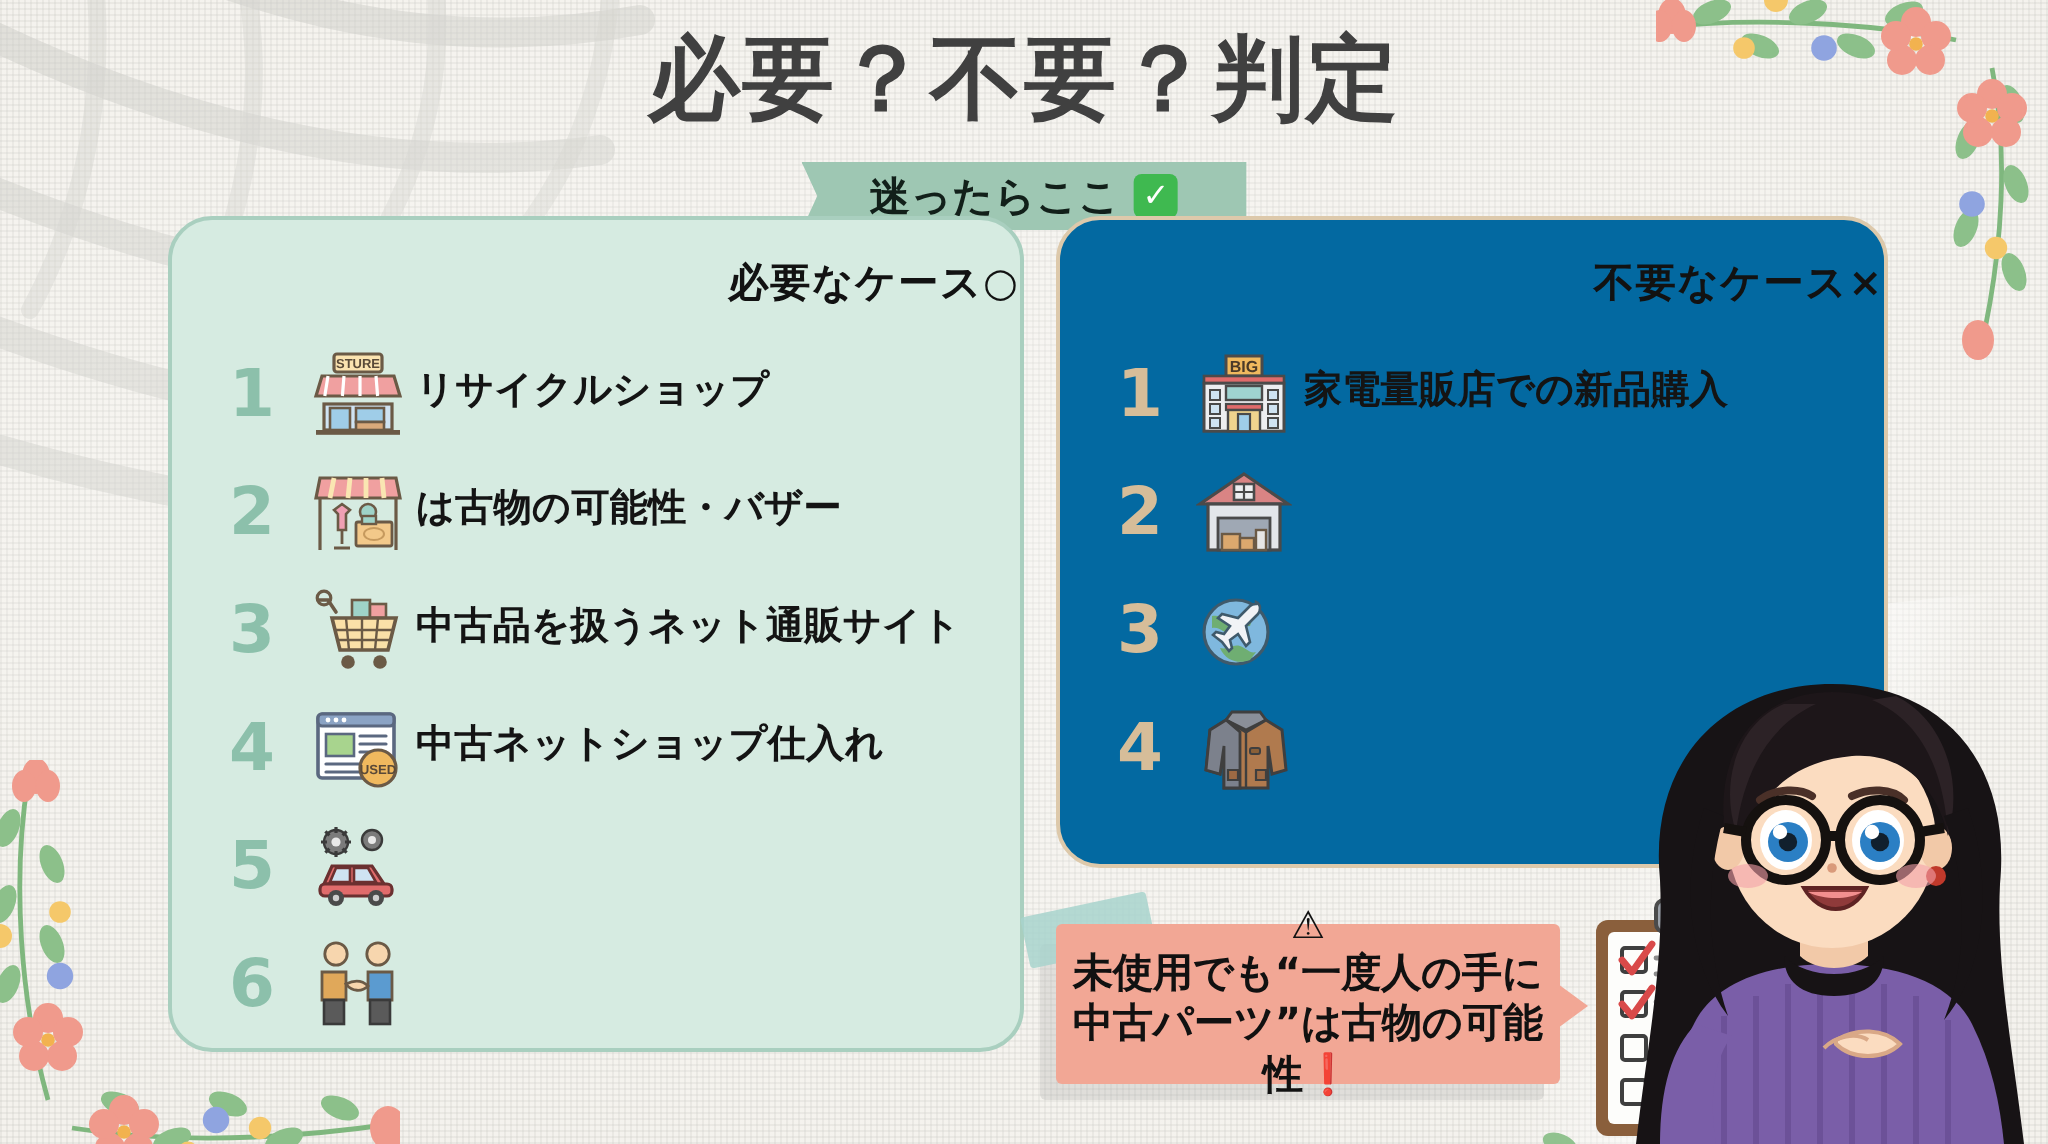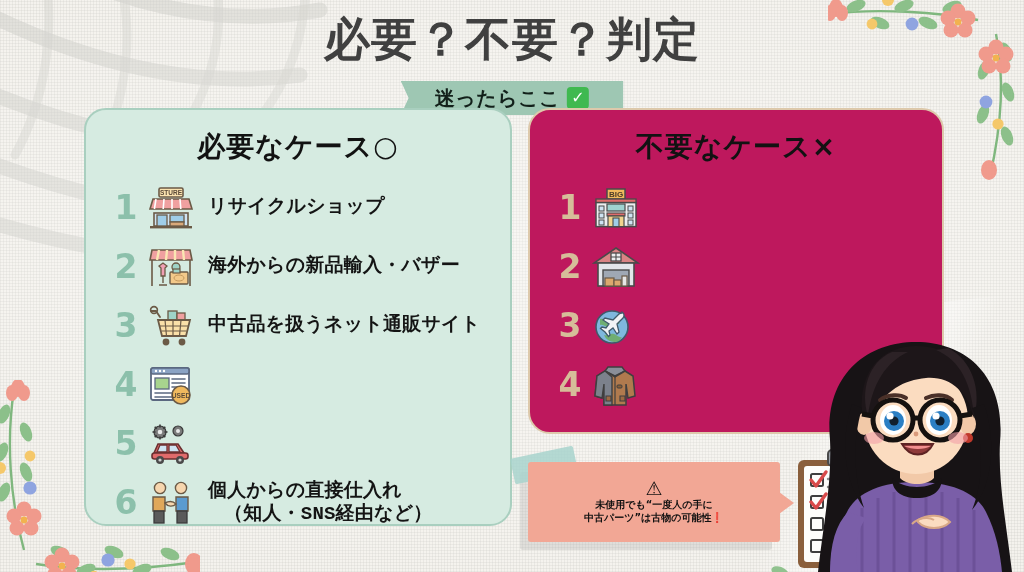--- a/index.html
+++ b/index.html
@@ -74,7 +74,7 @@
     background:#be185d;border:2px solid #ddc9ab;
   }
   .panel-head{
-    text-align:center;font-size:28px;font-weight:700;color:#121212;
+    text-align:right;font-size:20px;font-weight:700;color:#121212;
     margin-top:18px;letter-spacing:1px;
     font-family:"DejaVu Sans","Liberation Sans",sans-serif;
   }

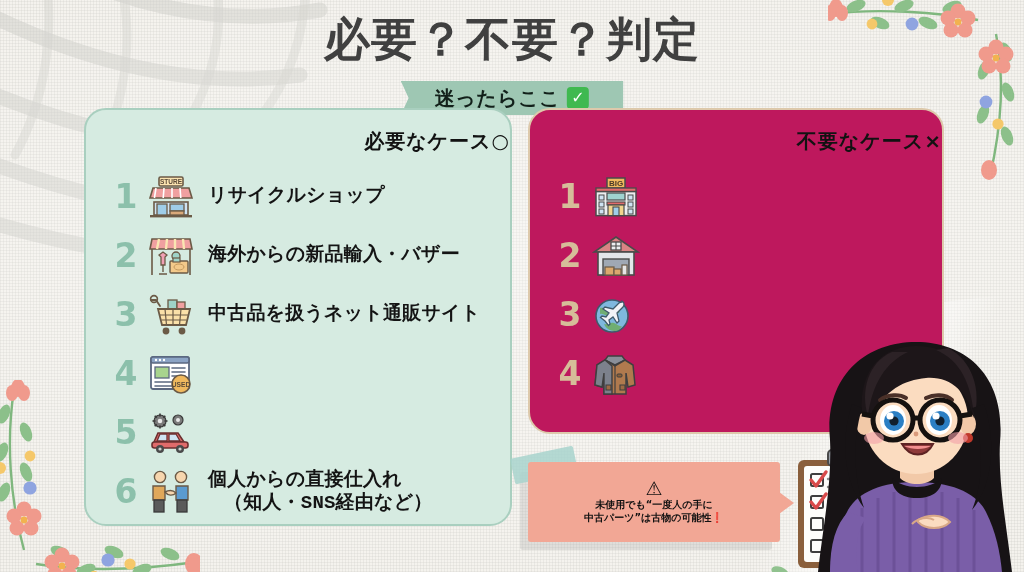--- a/index.html
+++ b/index.html
@@ -71,7 +71,7 @@
   }
   .panel.right{
     left:528px;top:108px;width:412px;height:322px;
-    background:#be185d;border:2px solid #ddc9ab;
+    background:#0369a1;border:2px solid #ddc9ab;
   }
   .panel-head{
     text-align:right;font-size:20px;font-weight:700;color:#121212;

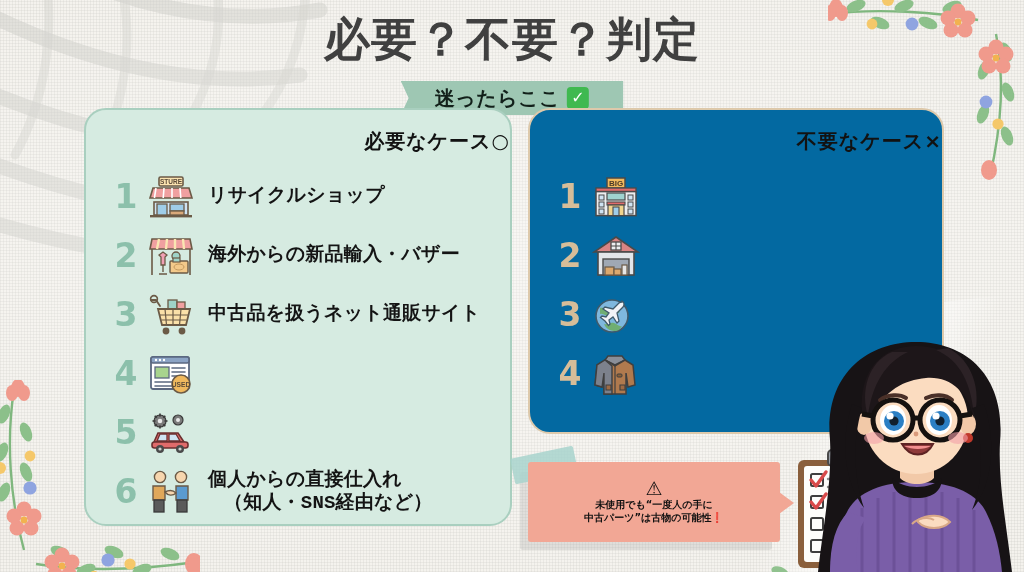--- a/index.html
+++ b/index.html
@@ -90,7 +90,7 @@
   }
   .panel.left .num{color:#8cc0ab;}
   .panel.right .num{color:#d6bd99;}
-  .ico{width:54px;flex:0 0 54px;height:46px;display:flex;align-items:center;justify-content:flex-start;}
+  .ico{width:54px;flex:0 0 54px;height:46px;display:flex;align-items:center;justify-content:flex-end;}
   .ico svg{display:block;}
   .rowtext{
     font-size:19px;font-weight:700;color:#141414;line-height:1.16;

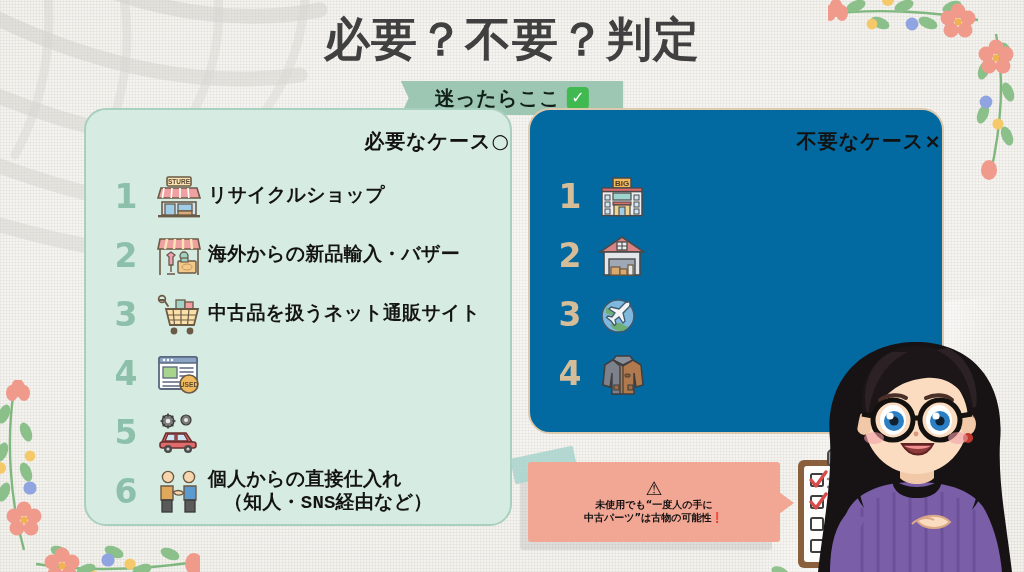--- a/index.html
+++ b/index.html
@@ -443,6 +443,9 @@
             </g>
           </svg>
         </div>
+        <div class="rowtext">
+          <span>家電量販店での新品購入</span>
+        </div>
       </div>
 
       <div class="row">

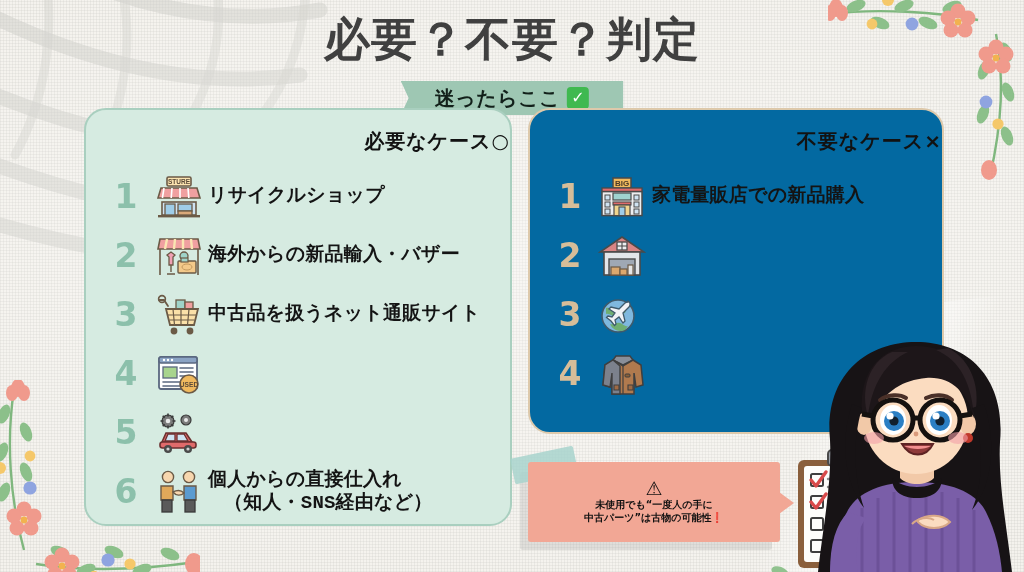--- a/index.html
+++ b/index.html
@@ -329,7 +329,7 @@
           </svg>
         </div>
         <div class="rowtext">
-          <span>海外からの新品輸入・バザー</span>
+          <span>は古物の可能性・バザー</span>
         </div>
       </div>
 

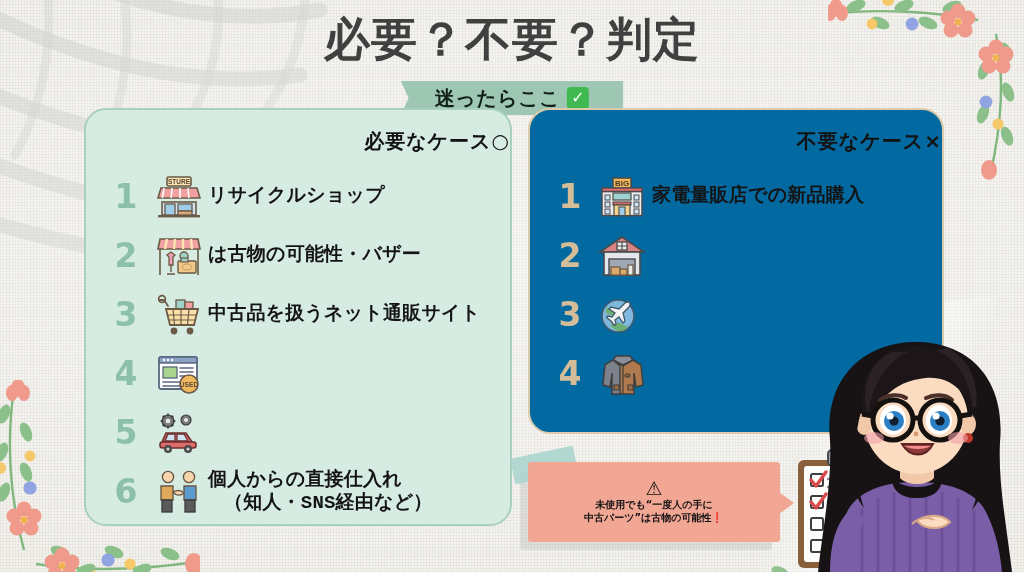--- a/index.html
+++ b/index.html
@@ -368,6 +368,9 @@
             <circle cx="33" cy="31" r="9" fill="#f0b95e" stroke="#6b5a46" stroke-width="1.6"></circle>
             <text x="33" y="34" font-size="6.6" text-anchor="middle" fill="#5a4a38" font-family="'Liberation Sans',sans-serif" font-weight="700">USED</text>
           </svg>
+        </div>
+        <div class="rowtext">
+          <span>中古ネットショップ仕入れ</span>
         </div>
       </div>
 

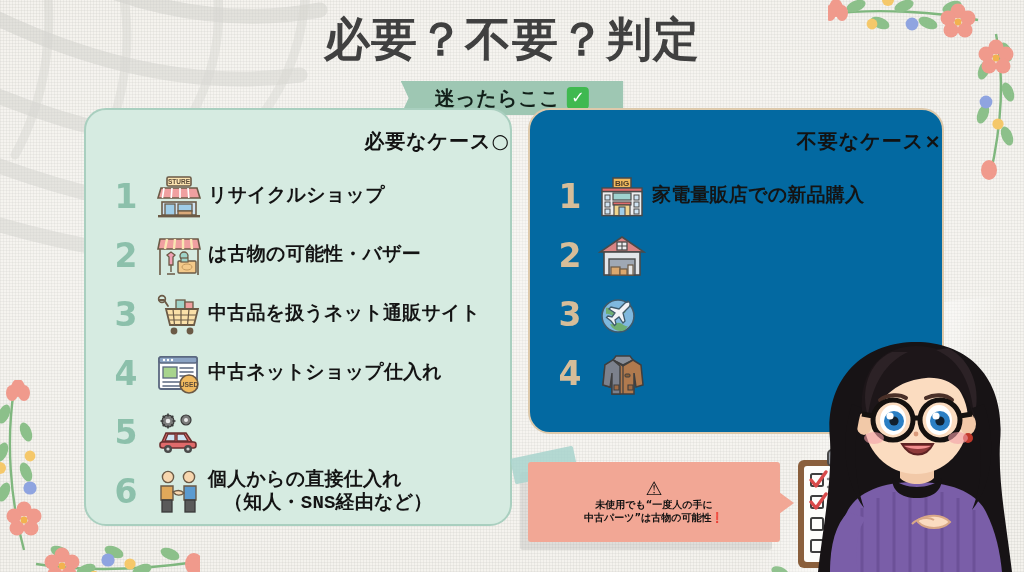--- a/index.html
+++ b/index.html
@@ -411,10 +411,6 @@
             <rect x="29" y="30" width="10" height="12" fill="#5a5a5a" stroke="#3a3a3a" stroke-width="1.3"></rect>
           </svg>
         </div>
-        <div class="rowtext">
-          <span>個人からの直接仕入れ</span>
-          <span class="sub">（知人・SNS経由など）</span>
-        </div>
       </div>
 
     </div>

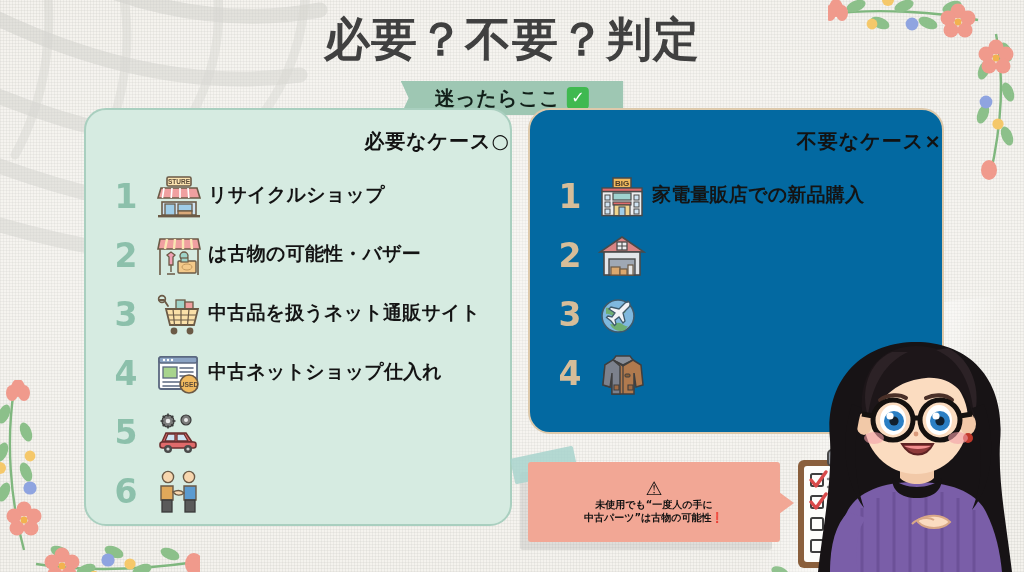--- a/index.html
+++ b/index.html
@@ -120,7 +120,7 @@
   }
   .note .warnico{font-size:19px;line-height:1;margin-bottom:1px;}
   .note .ntext{
-    font-size:10px;font-weight:700;line-height:1.28;text-align:center;
+    font-size:20px;font-weight:700;line-height:1.28;text-align:center;
     font-family:"DejaVu Sans","Liberation Sans",sans-serif;
   }
 

